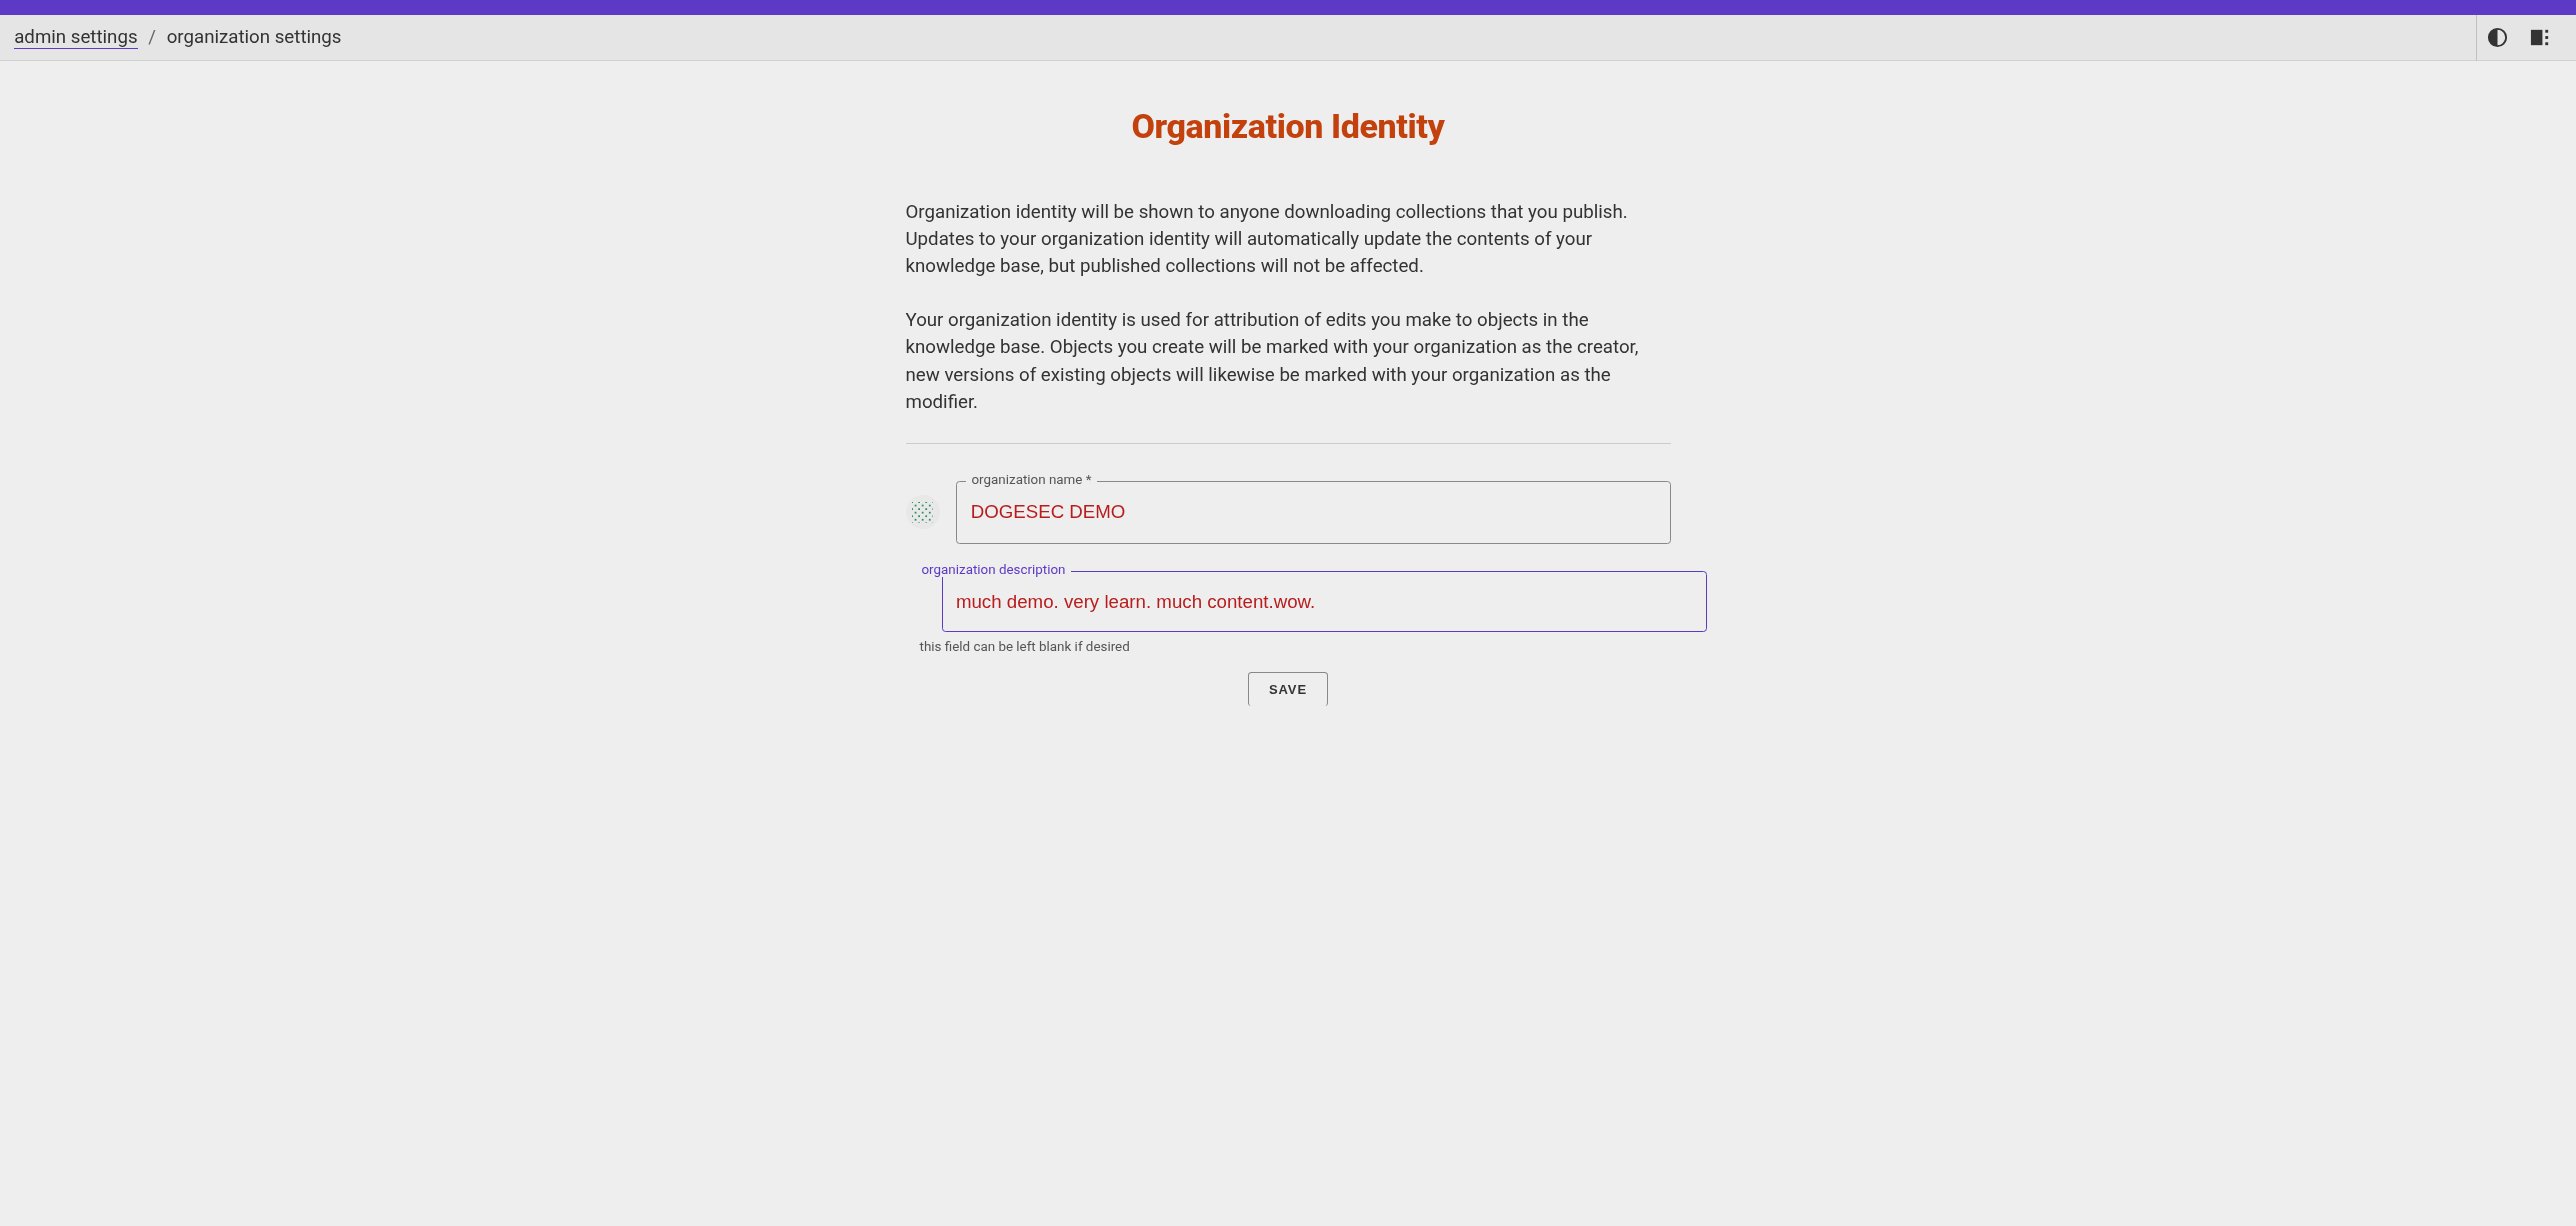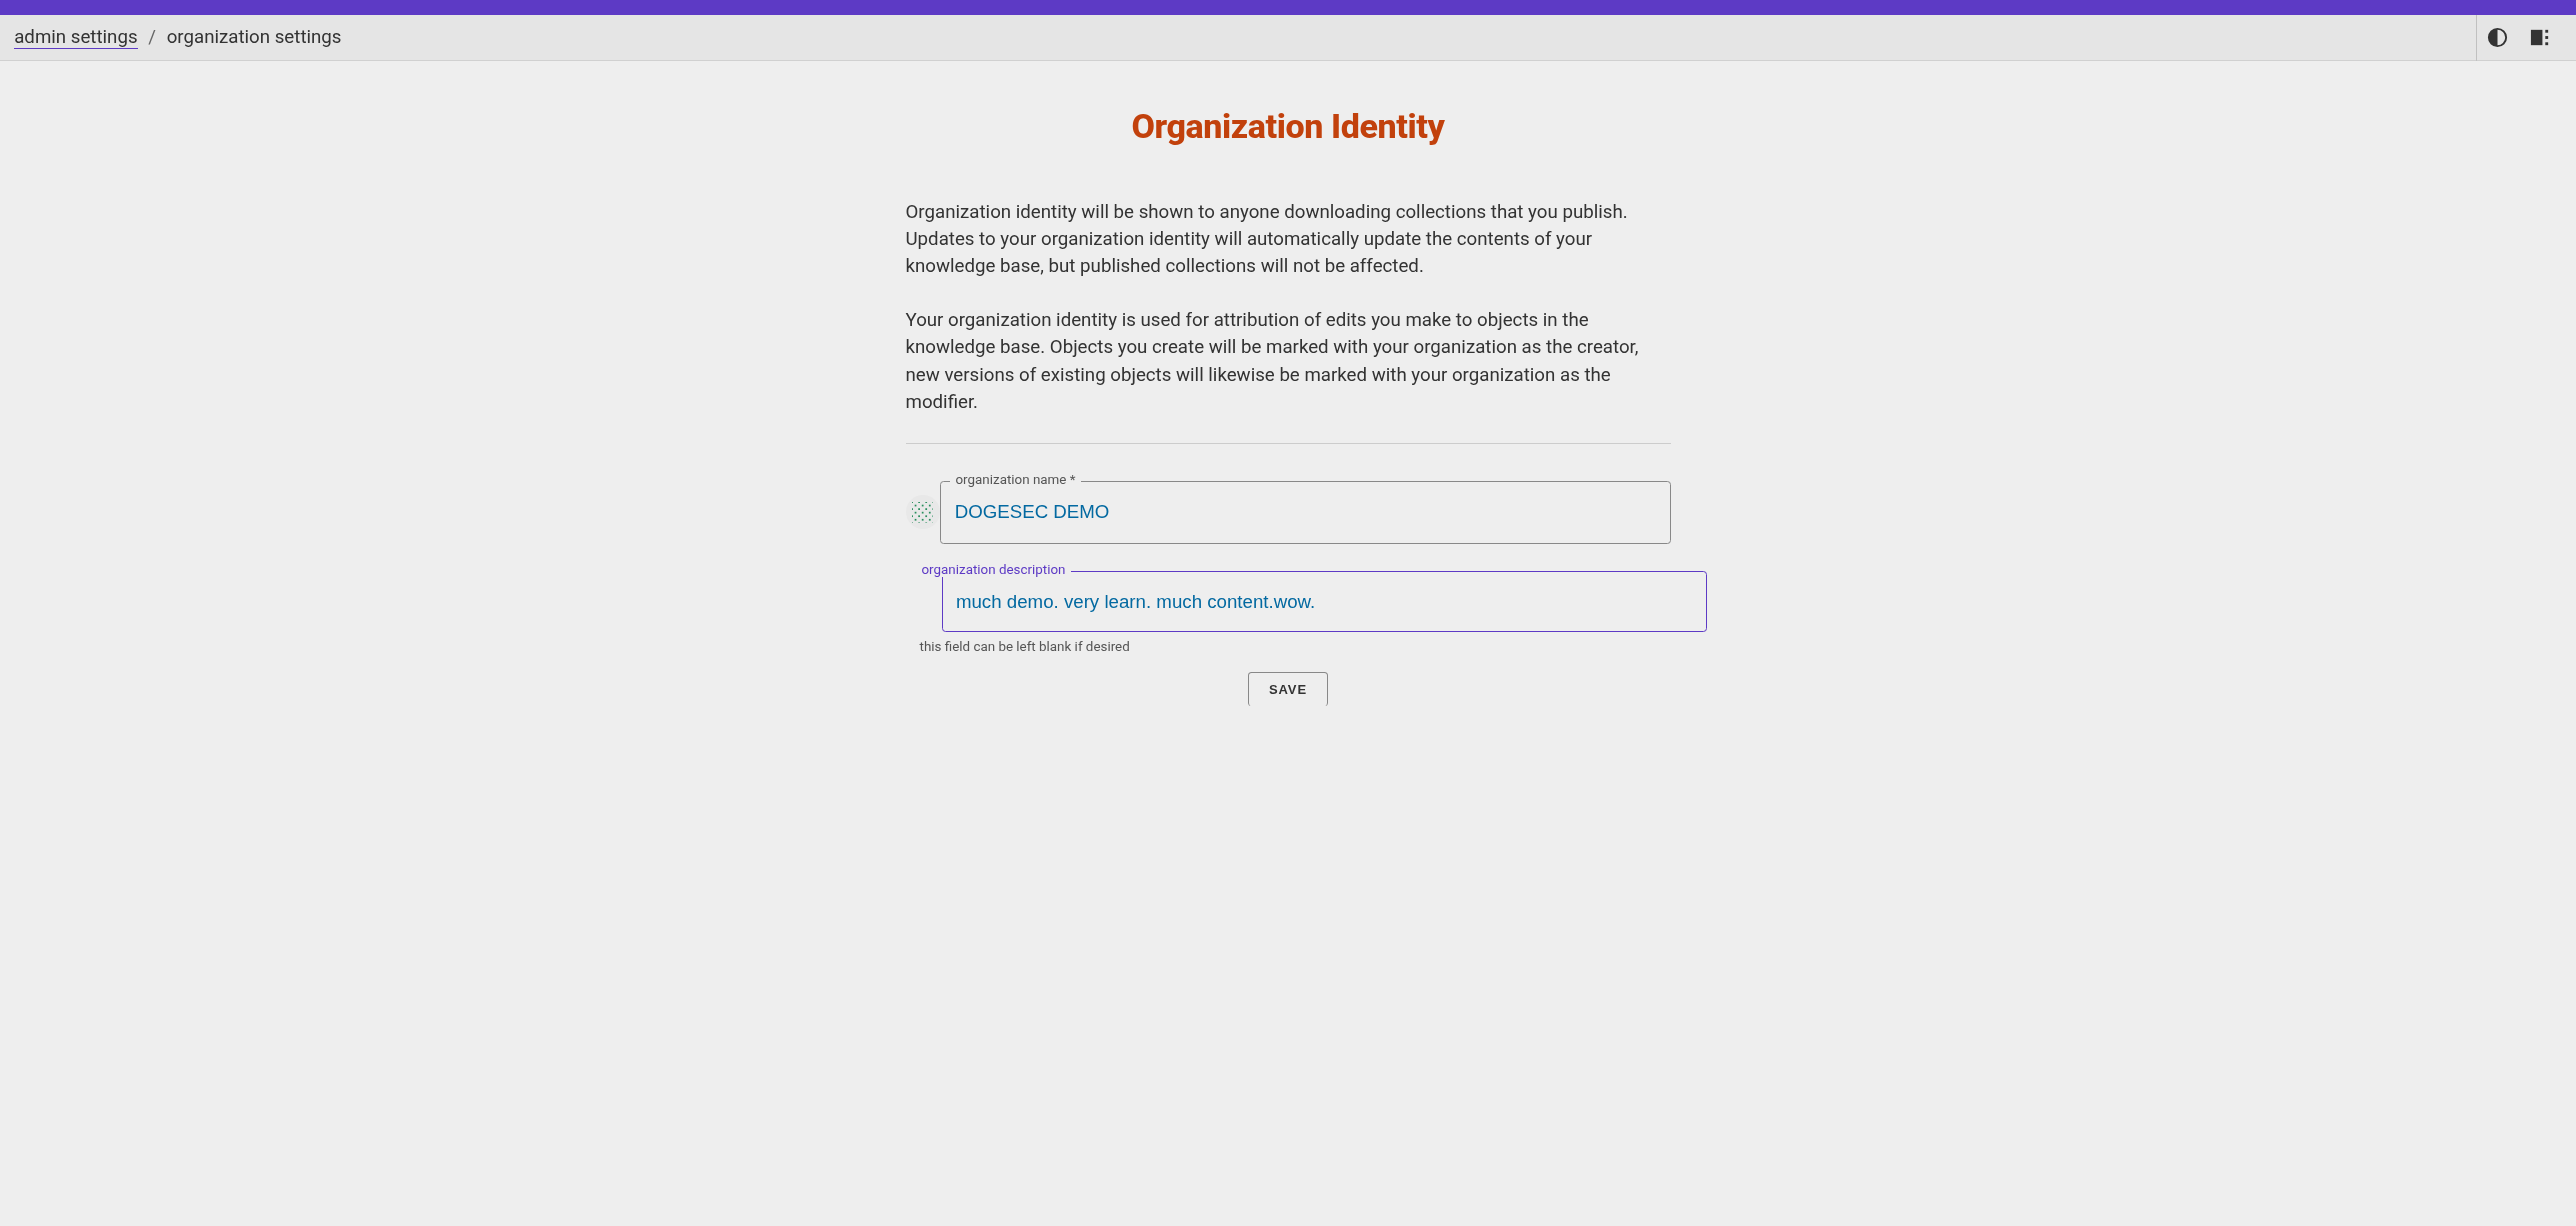--- a/index.html
+++ b/index.html
@@ -93,7 +93,7 @@
     .form-row {
       display: flex;
       align-items: center;
-      gap: 0;
+      gap: 16px;
       margin-bottom: 27px;
     }
     .avatar {

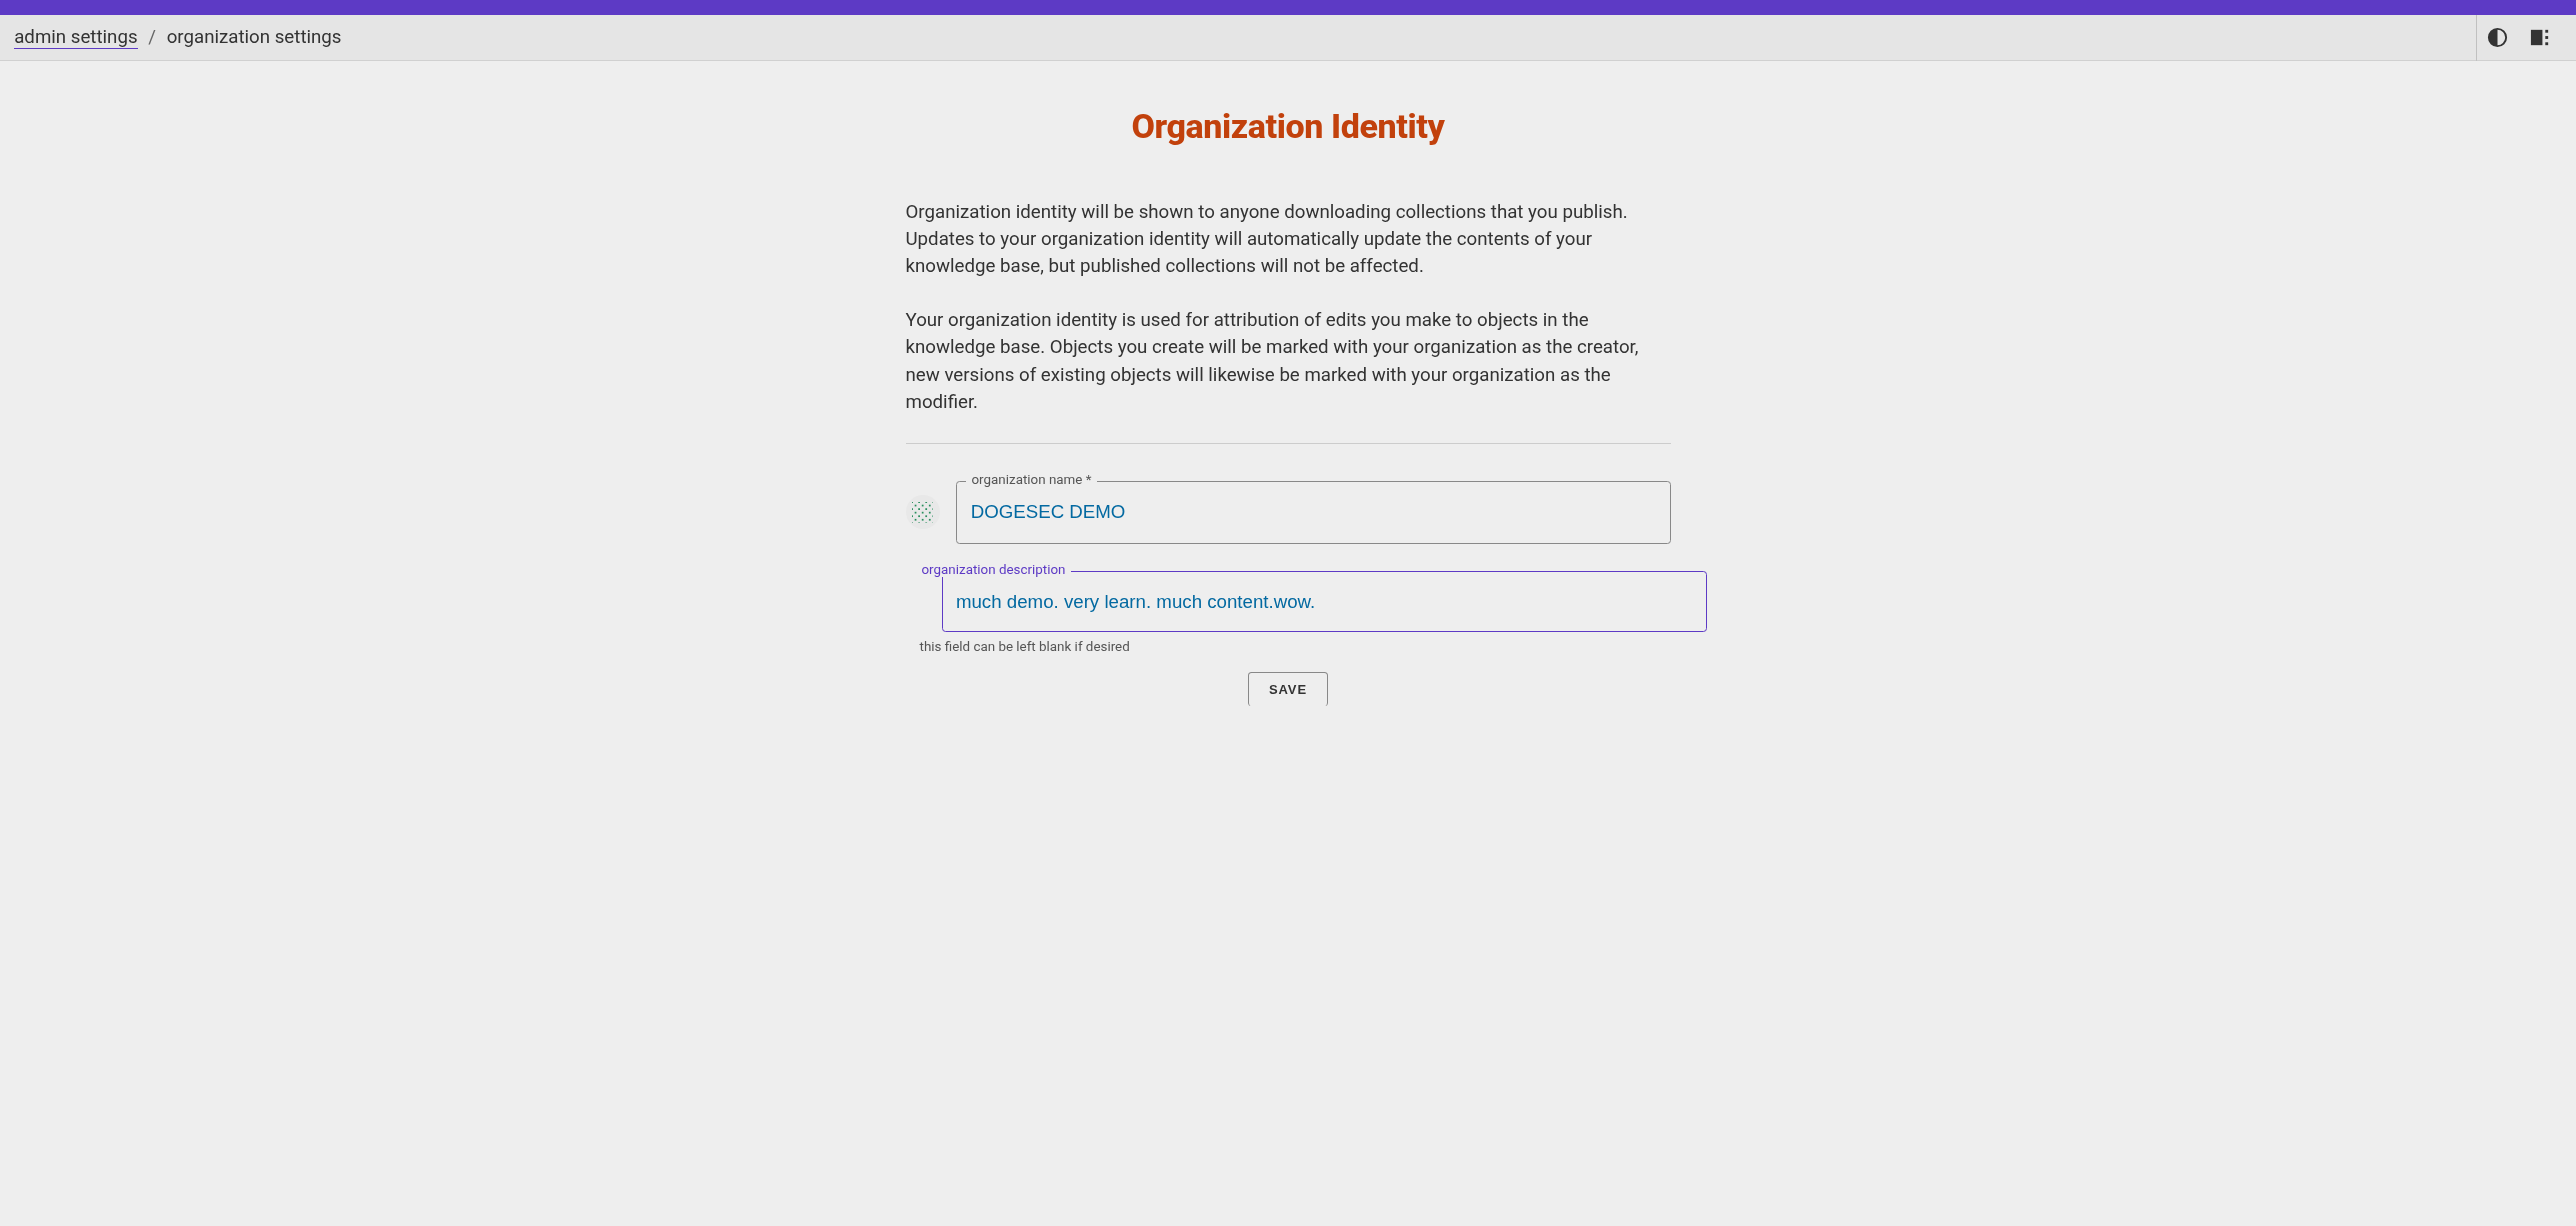--- a/index.html
+++ b/index.html
@@ -141,7 +141,7 @@
       border: 0.9px solid #888;
       border-radius: 3.6px;
       background: transparent;
-      color: #0369a1;
+      color: #b91c1c;
       outline: none;
     }
     .text-input.focused {

